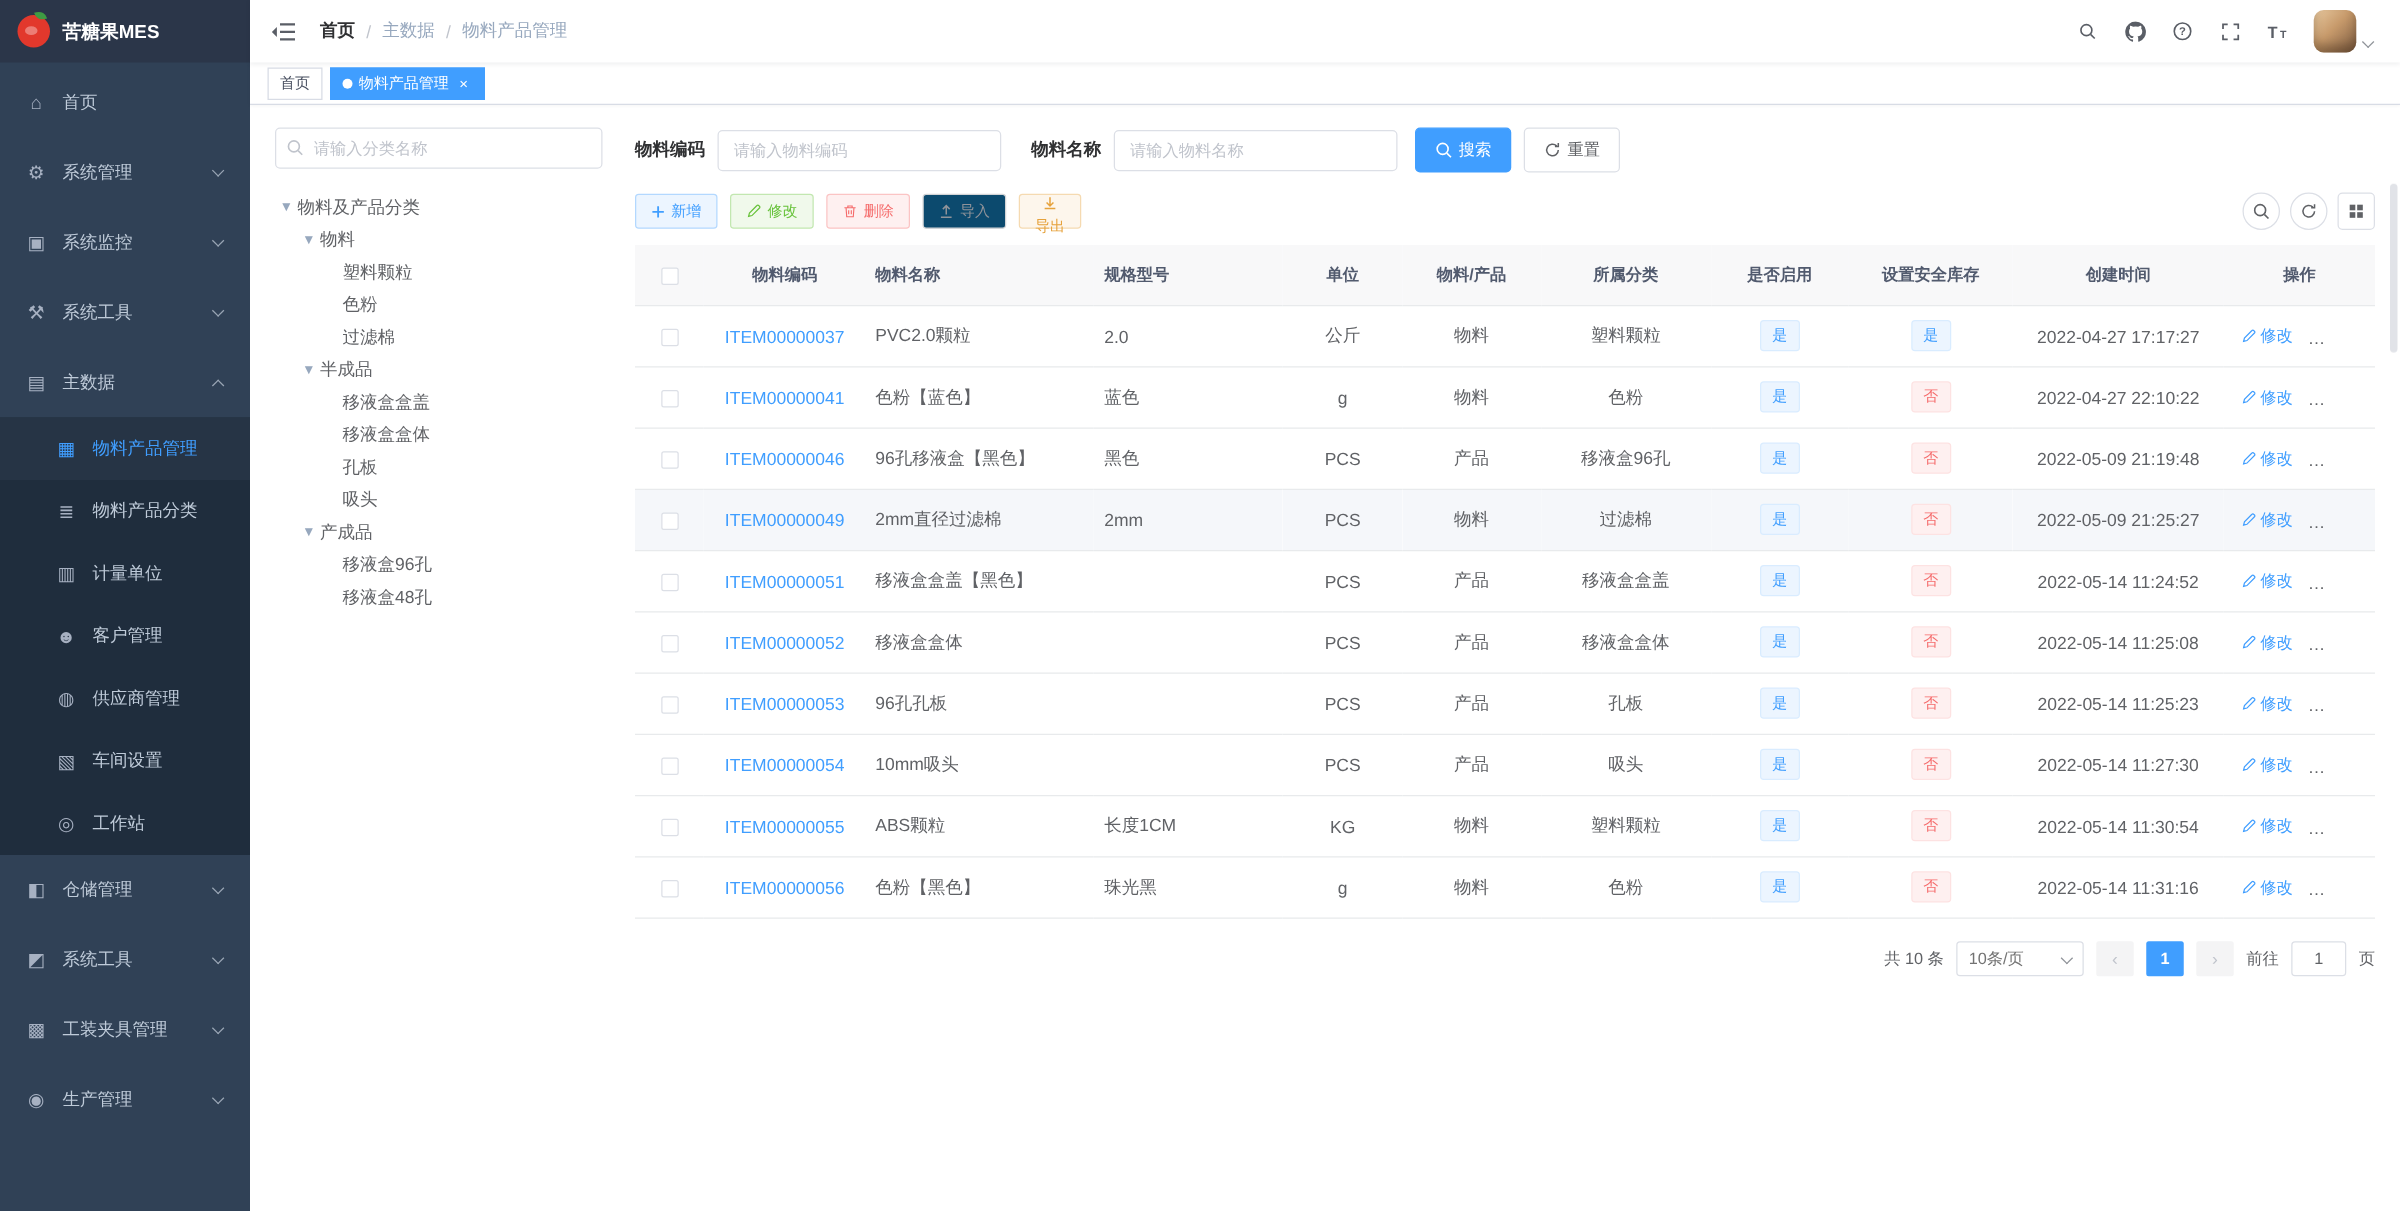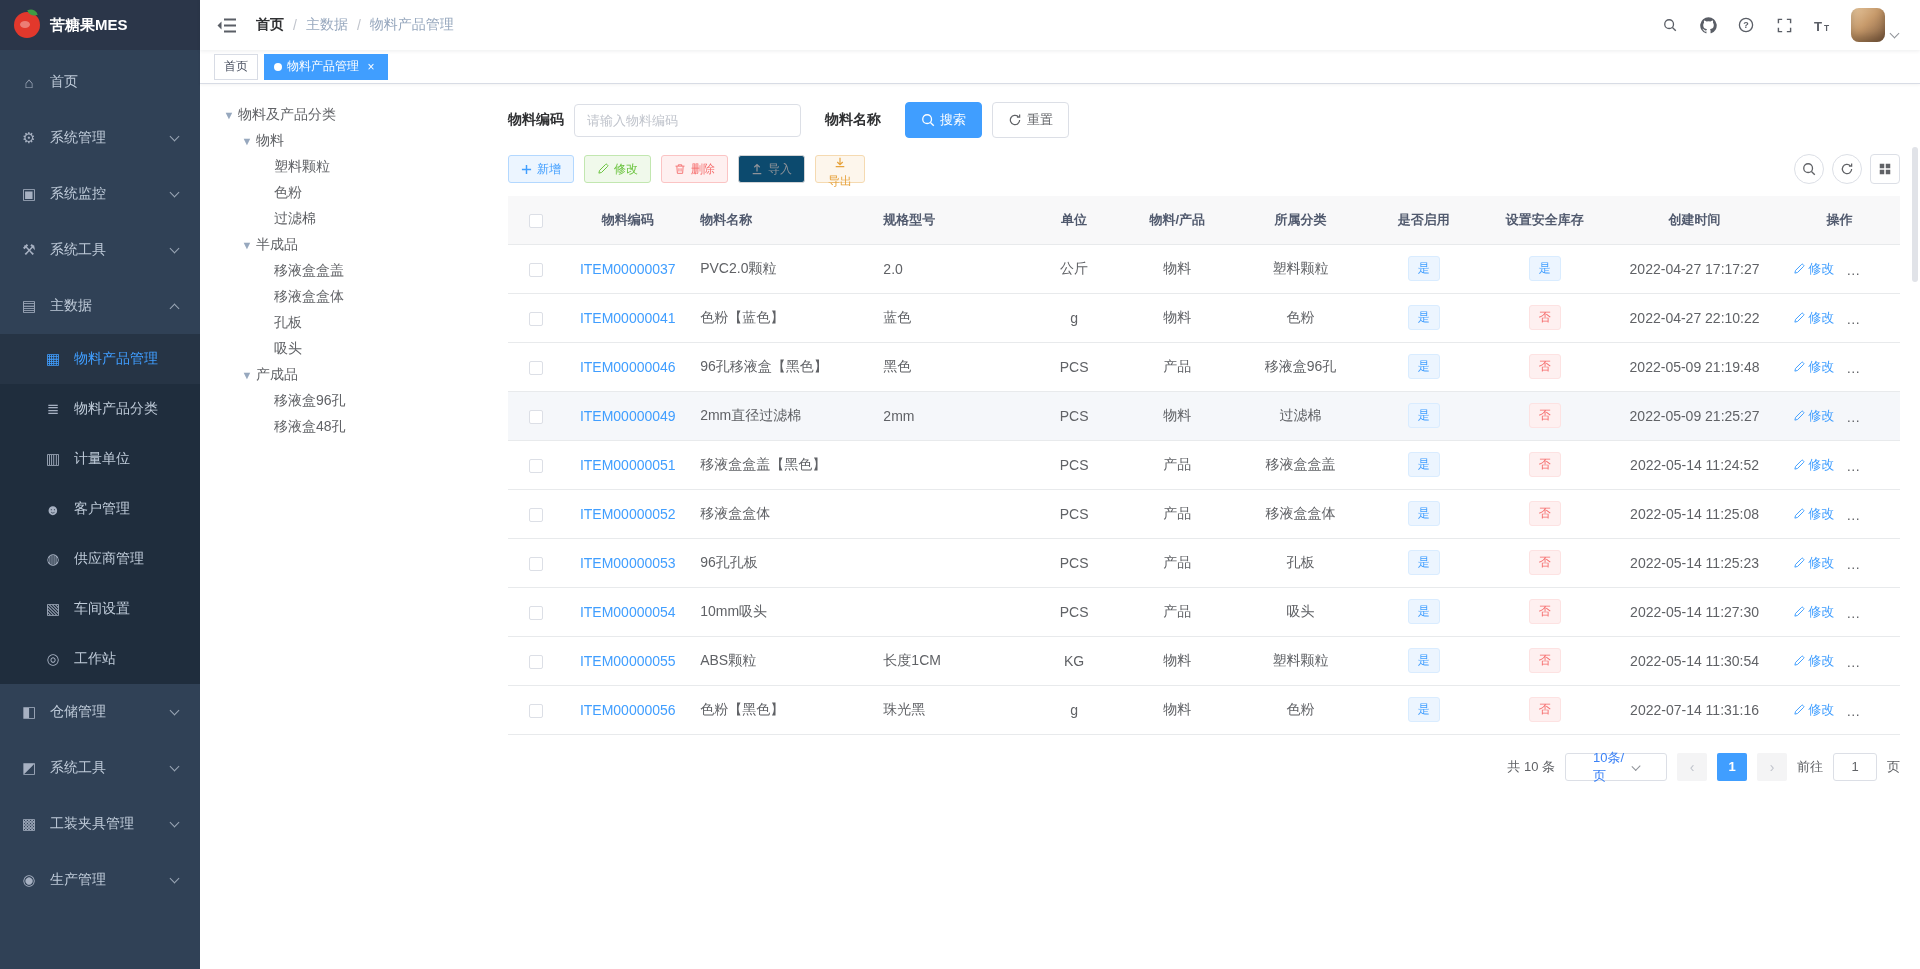--- a/index.html
+++ b/index.html
@@ -256,6 +256,15 @@
     <div class="content">
 
       <div class="left-panel">
+        <div class="tree-search">
+          <span class="s-icon" id="tree-search-icon">
+              <svg viewBox="0 0 16 16" width="14" height="14">
+                <circle cx="7" cy="7" r="5" fill="none" stroke="currentColor" stroke-width="1.5"></circle>
+                <line x1="10.8" y1="10.8" x2="14.6" y2="14.6" stroke="currentColor" stroke-width="1.5"></line>
+              </svg>
+            </span>
+          <input placeholder="请输入分类名称" style="">
+        </div>
         <div class="tree" id="tree">
             <div class="tree-node" style="padding-left: 0px;">
               <span class="tree-caret">▼</span>

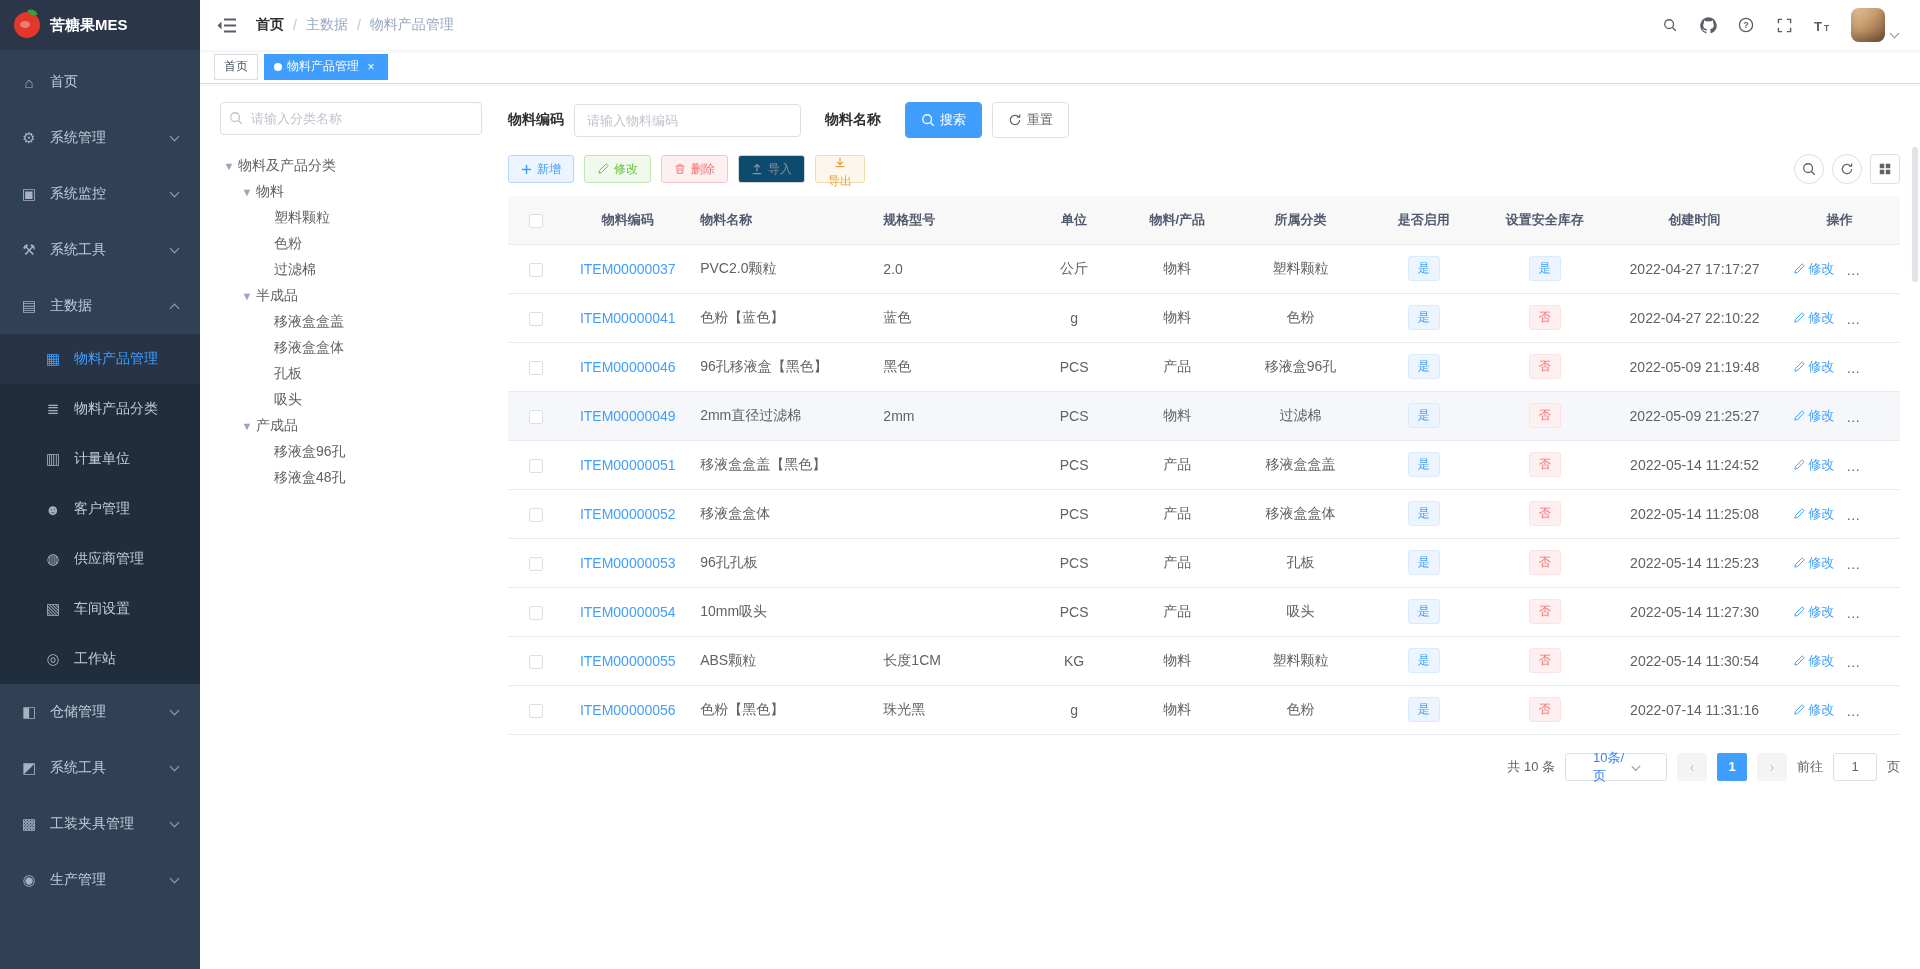--- a/index.html
+++ b/index.html
@@ -327,6 +327,7 @@
           <label class="f-label">物料编码</label>
           <input class="f-input" placeholder="请输入物料编码" style="">
           <label class="f-label ml">物料名称</label>
+          <input class="f-input" placeholder="请输入物料名称" style="">
           <button class="btn btn-primary">
             <span class="btn-icon" id="search-btn-icon">
                 <svg viewBox="0 0 16 16" width="14" height="14">

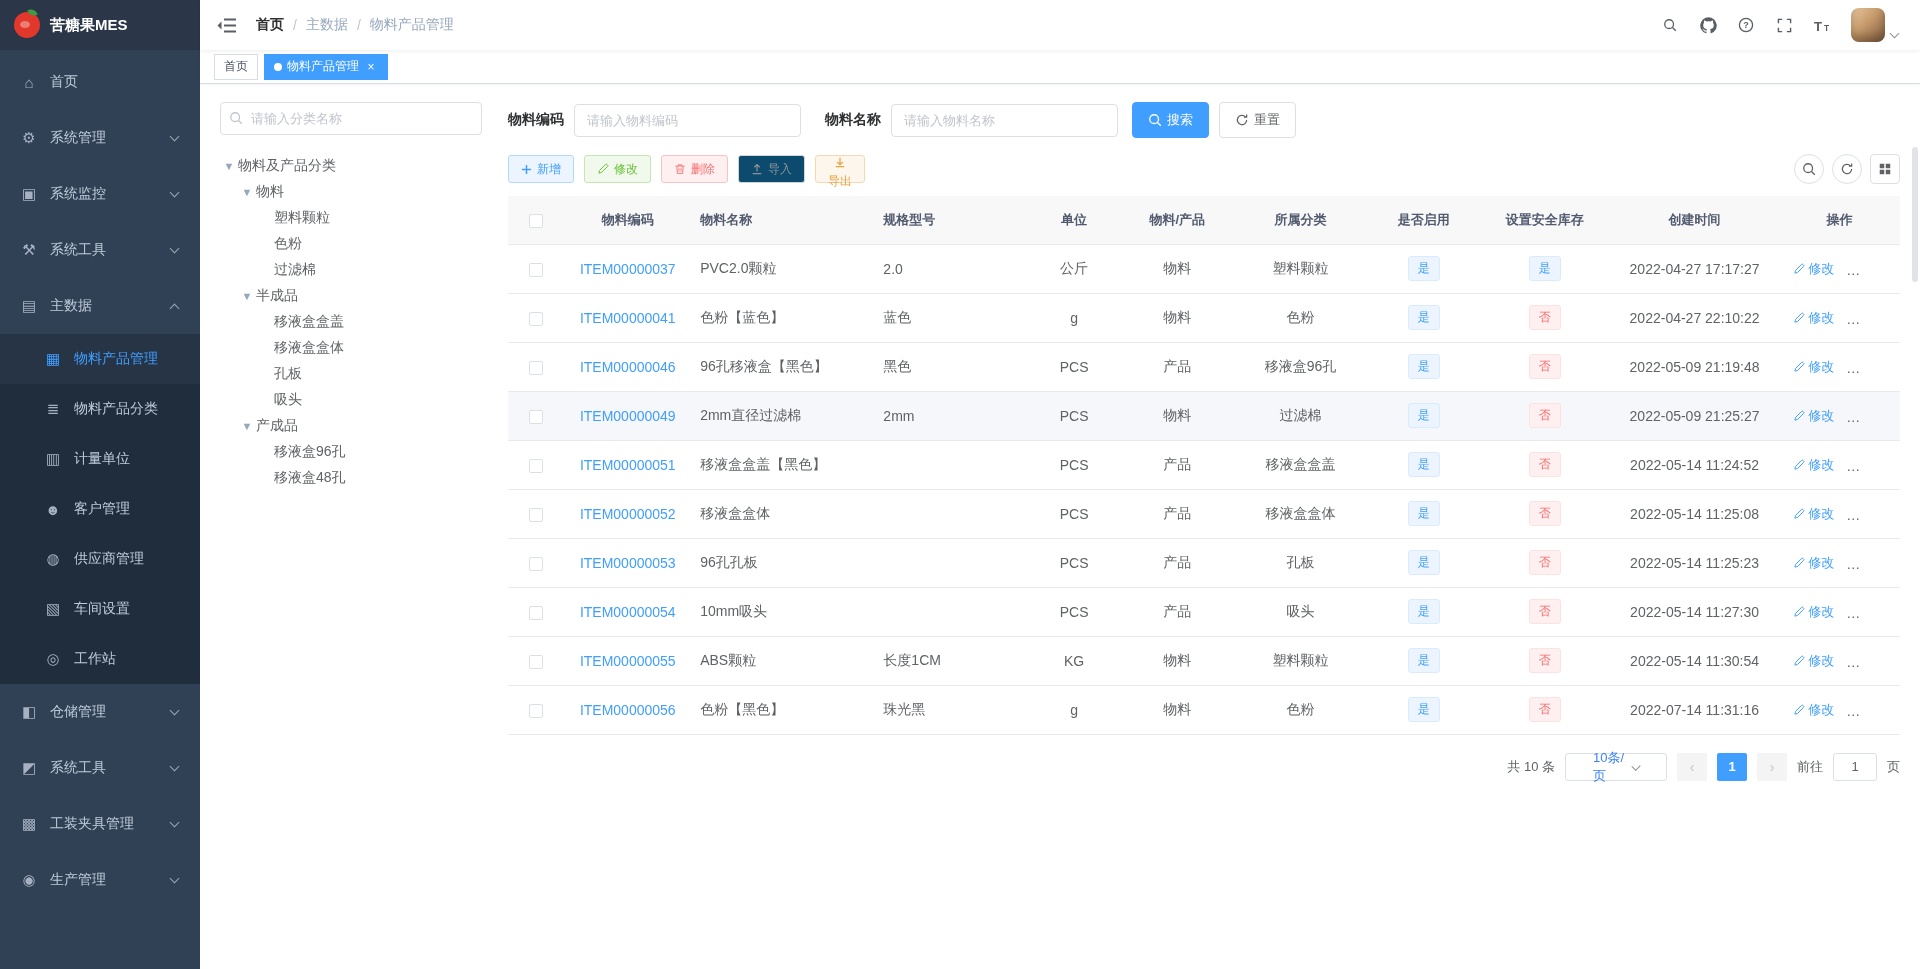--- a/index.html
+++ b/index.html
@@ -691,7 +691,7 @@
                 <td class="ac">色粉</td>
                 <td class="ac"><span class="badge badge-yes">是</span></td>
                 <td class="ac"><span class="badge badge-no">否</span></td>
-                <td class="ac">2022-07-14 11:31:16</td>
+                <td class="ac">2022-05-14 11:31:16</td>
                 <td class="ac"><a class="op-link">
                     <span class="btn-icon">
                       <svg viewBox="0 0 16 16" width="12" height="12">

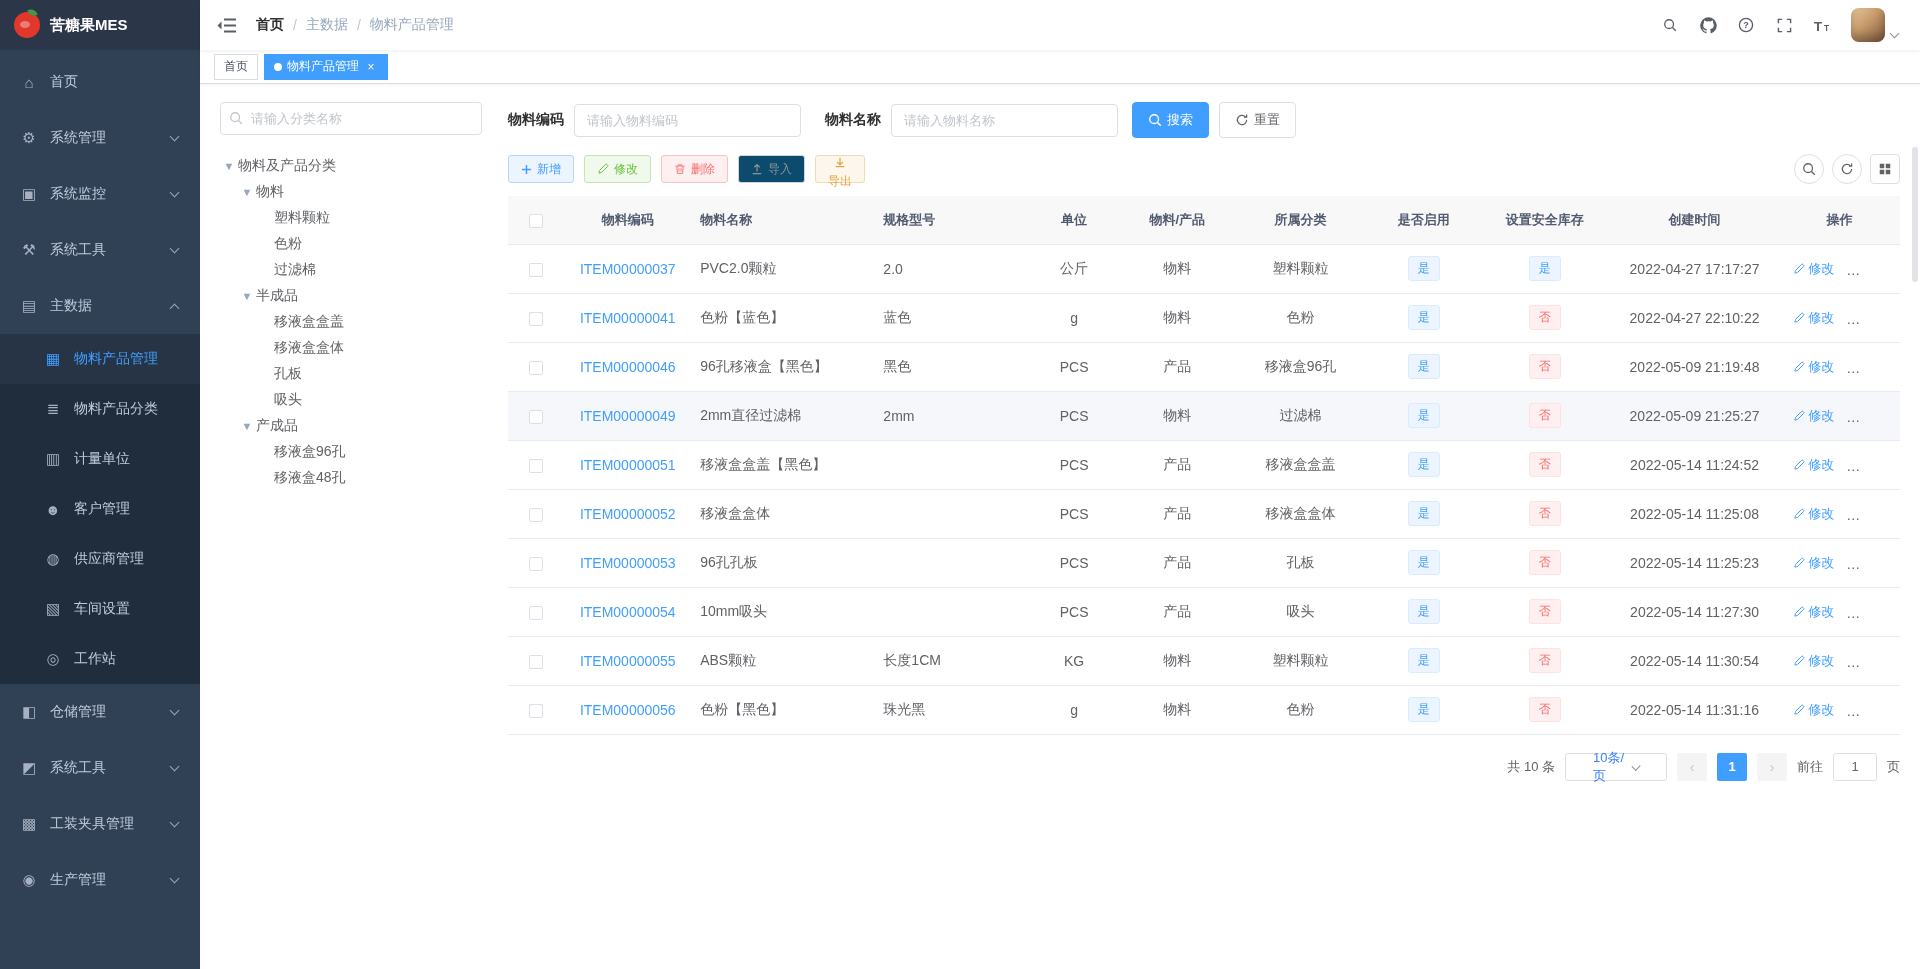--- a/index.html
+++ b/index.html
@@ -92,7 +92,7 @@
   .op-link { color:#409eff; font-size:13px; display:inline-flex; align-items:center; gap:3px; margin:0 6px; cursor:pointer; text-decoration:none; }
 
   .pagination { display:flex; align-items:center; justify-content:flex-end; gap:10px; margin-top:18px; font-size:13px; color:#606266; }
-  .page-select { width:102px; height:28px; border:1px solid #dcdfe6; border-radius:3px; display:flex; align-items:center; justify-content:space-between; padding:0 27px; color:#3b82f6; cursor:pointer; background:#fff; }
+  .page-select { width:102px; height:28px; border:1px solid #dcdfe6; border-radius:3px; display:flex; align-items:center; justify-content:space-between; padding:0 9px; color:#737373; cursor:pointer; background:#fff; }
   .pg-btn { min-width:30px; height:28px; border:none; border-radius:2px; background:#f4f4f5; color:#c0c4cc; display:flex; align-items:center; justify-content:center; cursor:pointer; font-size:14px; font-family:inherit; }
   .pg-btn.page { background:#409eff; color:#fff; font-weight:700; font-size:13px; }
   .goto-input { width:44px; height:28px; border:1px solid #dcdfe6; border-radius:3px; text-align:center; font-size:13px; color:#606266; outline:none; font-family:inherit; }

